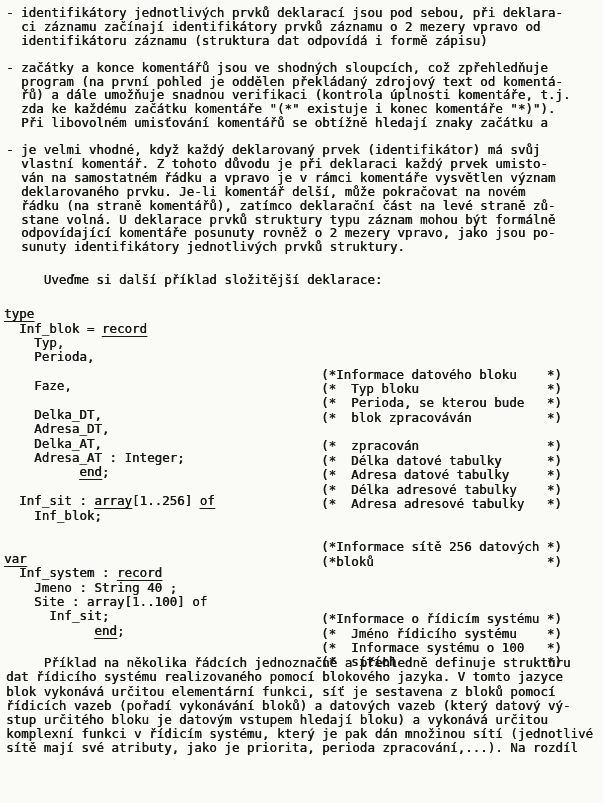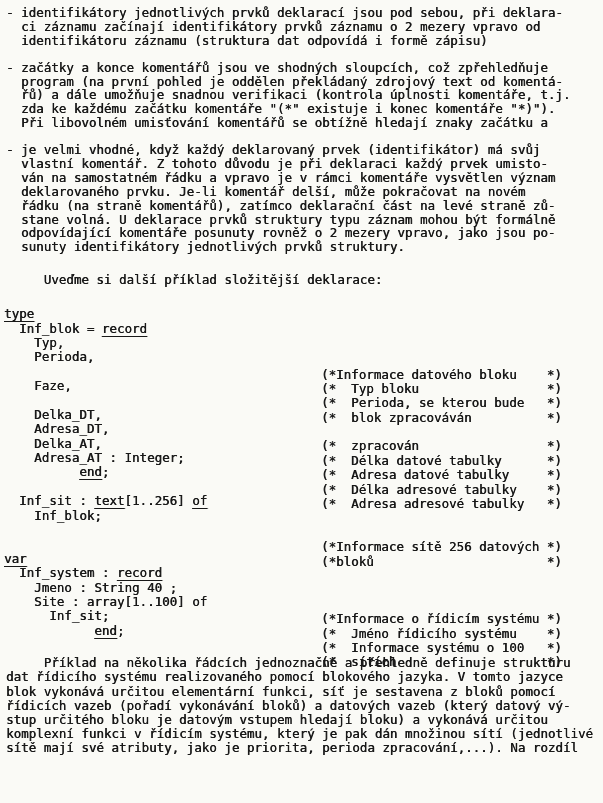--- a/index.html
+++ b/index.html
@@ -70,7 +70,7 @@
     <div class="cl"><span class="lft"><span>    Adresa_AT : Integer;</span><span class="u"></span><span></span><span class="u"></span><span></span></span><span class="cmt">(*  Adresa adresové tabulky   *)</span></div>
     <div class="cl"><span class="lft"><span>          </span><span class="u">end</span><span></span><span class="u"></span><span>;</span></span><span class="cmt"></span></div>
     <div class="cl"><span class="lft"><span></span><span class="u"></span><span></span><span class="u"></span><span></span></span><span class="cmt"></span></div>
-    <div class="cl"><span class="lft"><span>  Inf_sit : </span><span class="u">text</span><span>[1..256] </span><span class="u">of</span><span></span></span><span class="cmt">(*Informace sítě 256 datových *)</span></div>
+    <div class="cl"><span class="lft"><span>  Inf_sit : </span><span class="u">array</span><span>[1..256] </span><span class="u">of</span><span></span></span><span class="cmt">(*Informace sítě 256 datových *)</span></div>
     <div class="cl"><span class="lft"><span>    Inf_blok;</span><span class="u"></span><span></span><span class="u"></span><span></span></span><span class="cmt">(*bloků                       *)</span></div>
     <div class="cl"><span class="lft"><span></span></span></div>
     <div class="cl"><span class="lft"><span></span></span></div>

